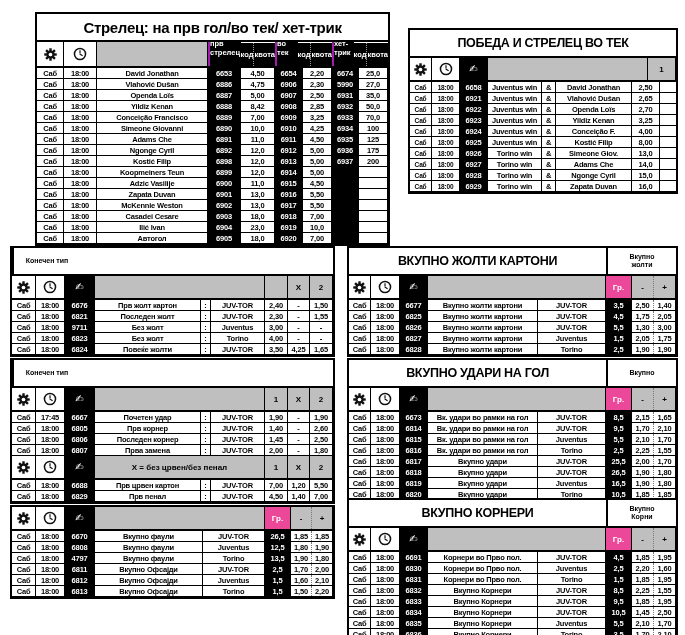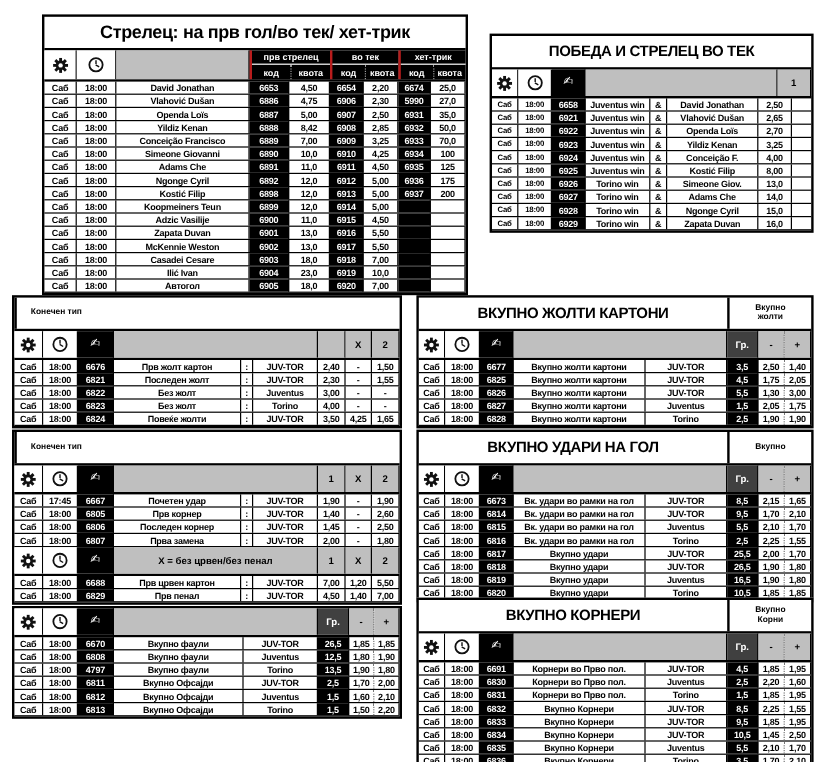--- a/index.html
+++ b/index.html
@@ -36,7 +36,7 @@
   .t1 .c-day{width:27px}.t1 .c-time{width:33px}.t1 .c-pname{width:111px}
   .t1 .c-k1{width:33px}.t1 .c-q1{width:34px}.t1 .c-k2{width:28px}.t1 .c-q2{width:29px}
   .t1 .c-k3{width:27px}.t1 .c-q3{width:29px}
-  .tgroup{display:flex;flex-direction:column;background:#000;color:#fff;border-left:2px solid #b91c1c;box-sizing:border-box}
+  .tgroup{display:flex;background:#000;color:#fff;border-left:2px solid #a21caf;box-sizing:border-box}
   .g1{width:67px}.g2{width:57px}.g3{width:56px}
   .glabel{height:11px;display:flex;align-items:center;justify-content:center;font-size:7.5px}
   .gsub{display:flex;flex:1;border-top:1px solid #fff}

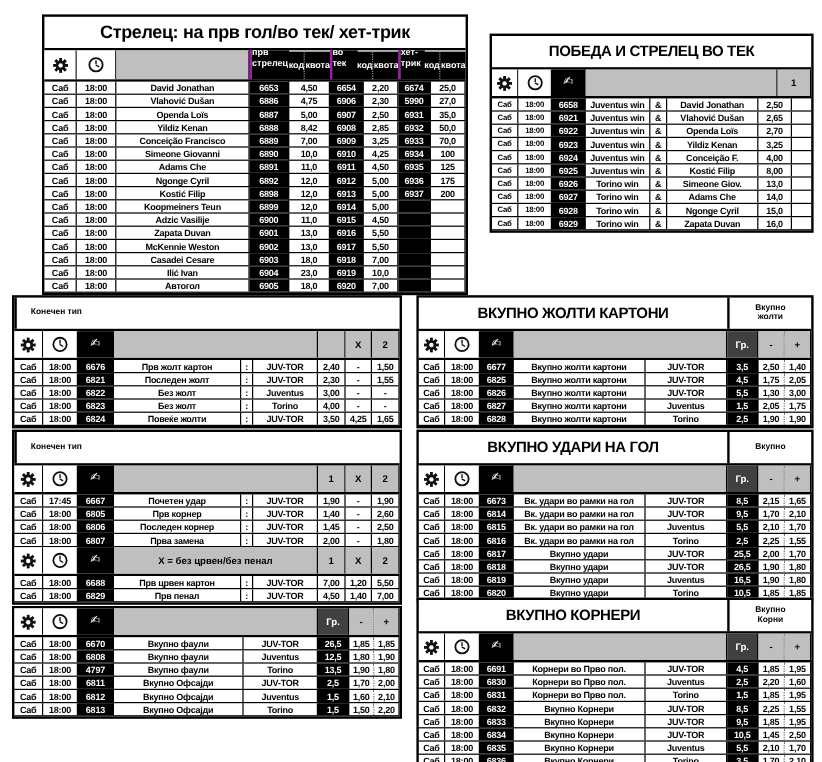--- a/index.html
+++ b/index.html
@@ -20,7 +20,7 @@
   .handbox{background:#000;color:#fff}
   .hwide{flex:1}
   .hlabel{font-size:8px}
-  .hgr{background:#404040;color:#fff}
+  .hgr{background:#ec4899;color:#fff}
   
   .rows{display:block}
   .row{display:flex;height:11px;box-sizing:border-box;border-bottom:1px solid #000}

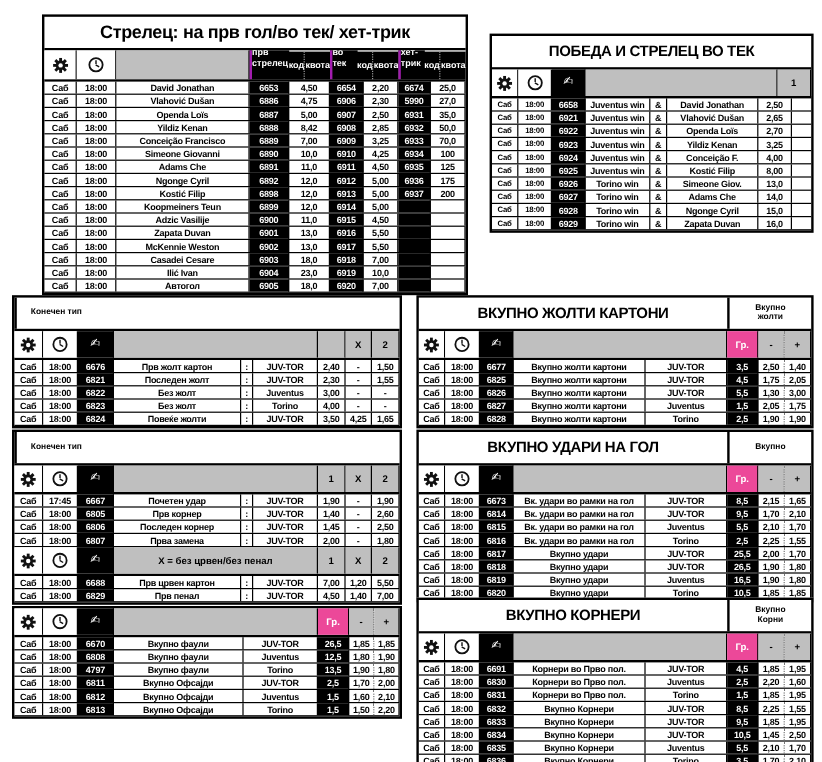--- a/index.html
+++ b/index.html
@@ -502,7 +502,7 @@
       <div class="row">
         <div class="cell c-day">Саб</div>
         <div class="cell c-time">18:00</div>
-        <div class="cell c-code cblk">6822</div>
+        <div class="cell c-code cblk">9711</div>
         <div class="cell c-bet">Без жолт</div>
         <div class="cell c-colon">:</div>
         <div class="cell c-team">Juventus</div>

